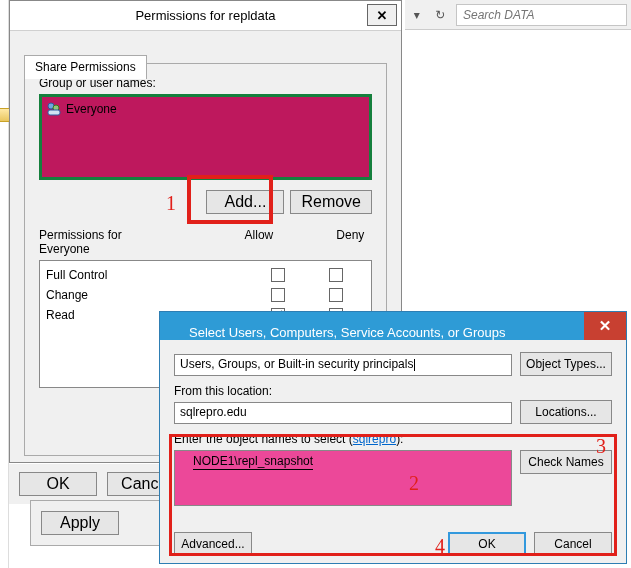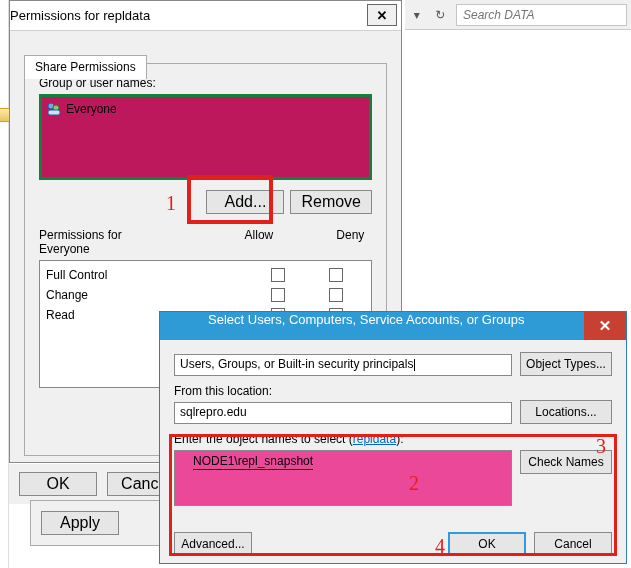--- a/index.html
+++ b/index.html
@@ -63,7 +63,7 @@
     height: 30px;
     background: #fff;
     border-bottom: 1px solid #d0d0d0;
-    display: flex; align-items: center; 
+    display: flex; align-items: center; justify-content: center;
     position: relative;
     font-size: 13px;
   }

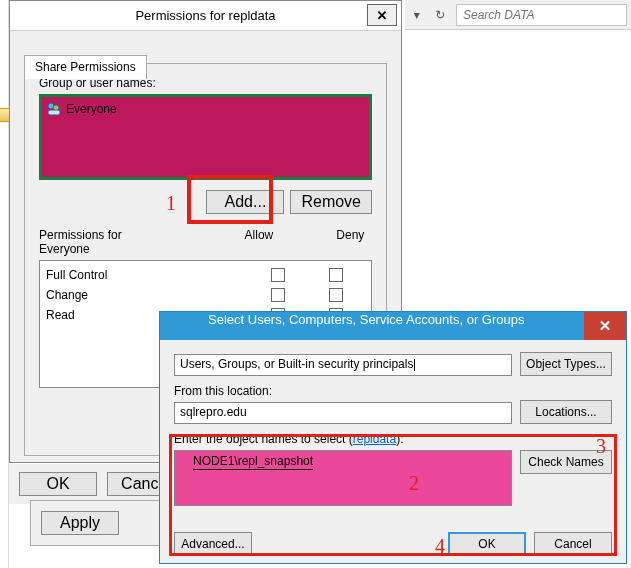--- a/index.html
+++ b/index.html
@@ -192,8 +192,8 @@
     height: 28px;
     background: #2e9bd6;
     color: #fff;
-    display:flex; align-items:flex-start;
-    padding-left: 48px;
+    display:flex; align-items:flex-end;
+    padding-left: 29px;
     font-size: 13px;
     position:relative;
   }

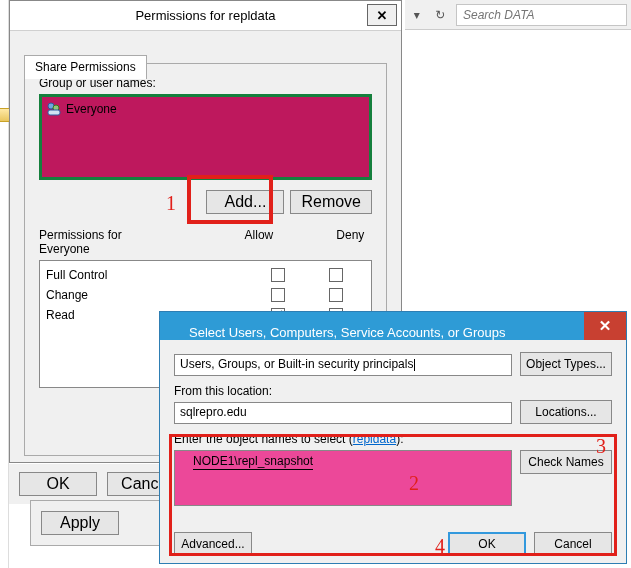--- a/index.html
+++ b/index.html
@@ -347,7 +347,7 @@
     <div class="sel-row" style="align-items:flex-start">
       <div class="sel-col">
         <div>
-          <span>Enter the object names to select (</span><a class="link">repldata</a><span>):</span>
+          <span>Enter the object names to select (</span><a class="link">sqlrepro</a><span>):</span>
         </div>
         <div class="objnames">
           <span class="underline-sel">NODE1\repl_snapshot</span>

